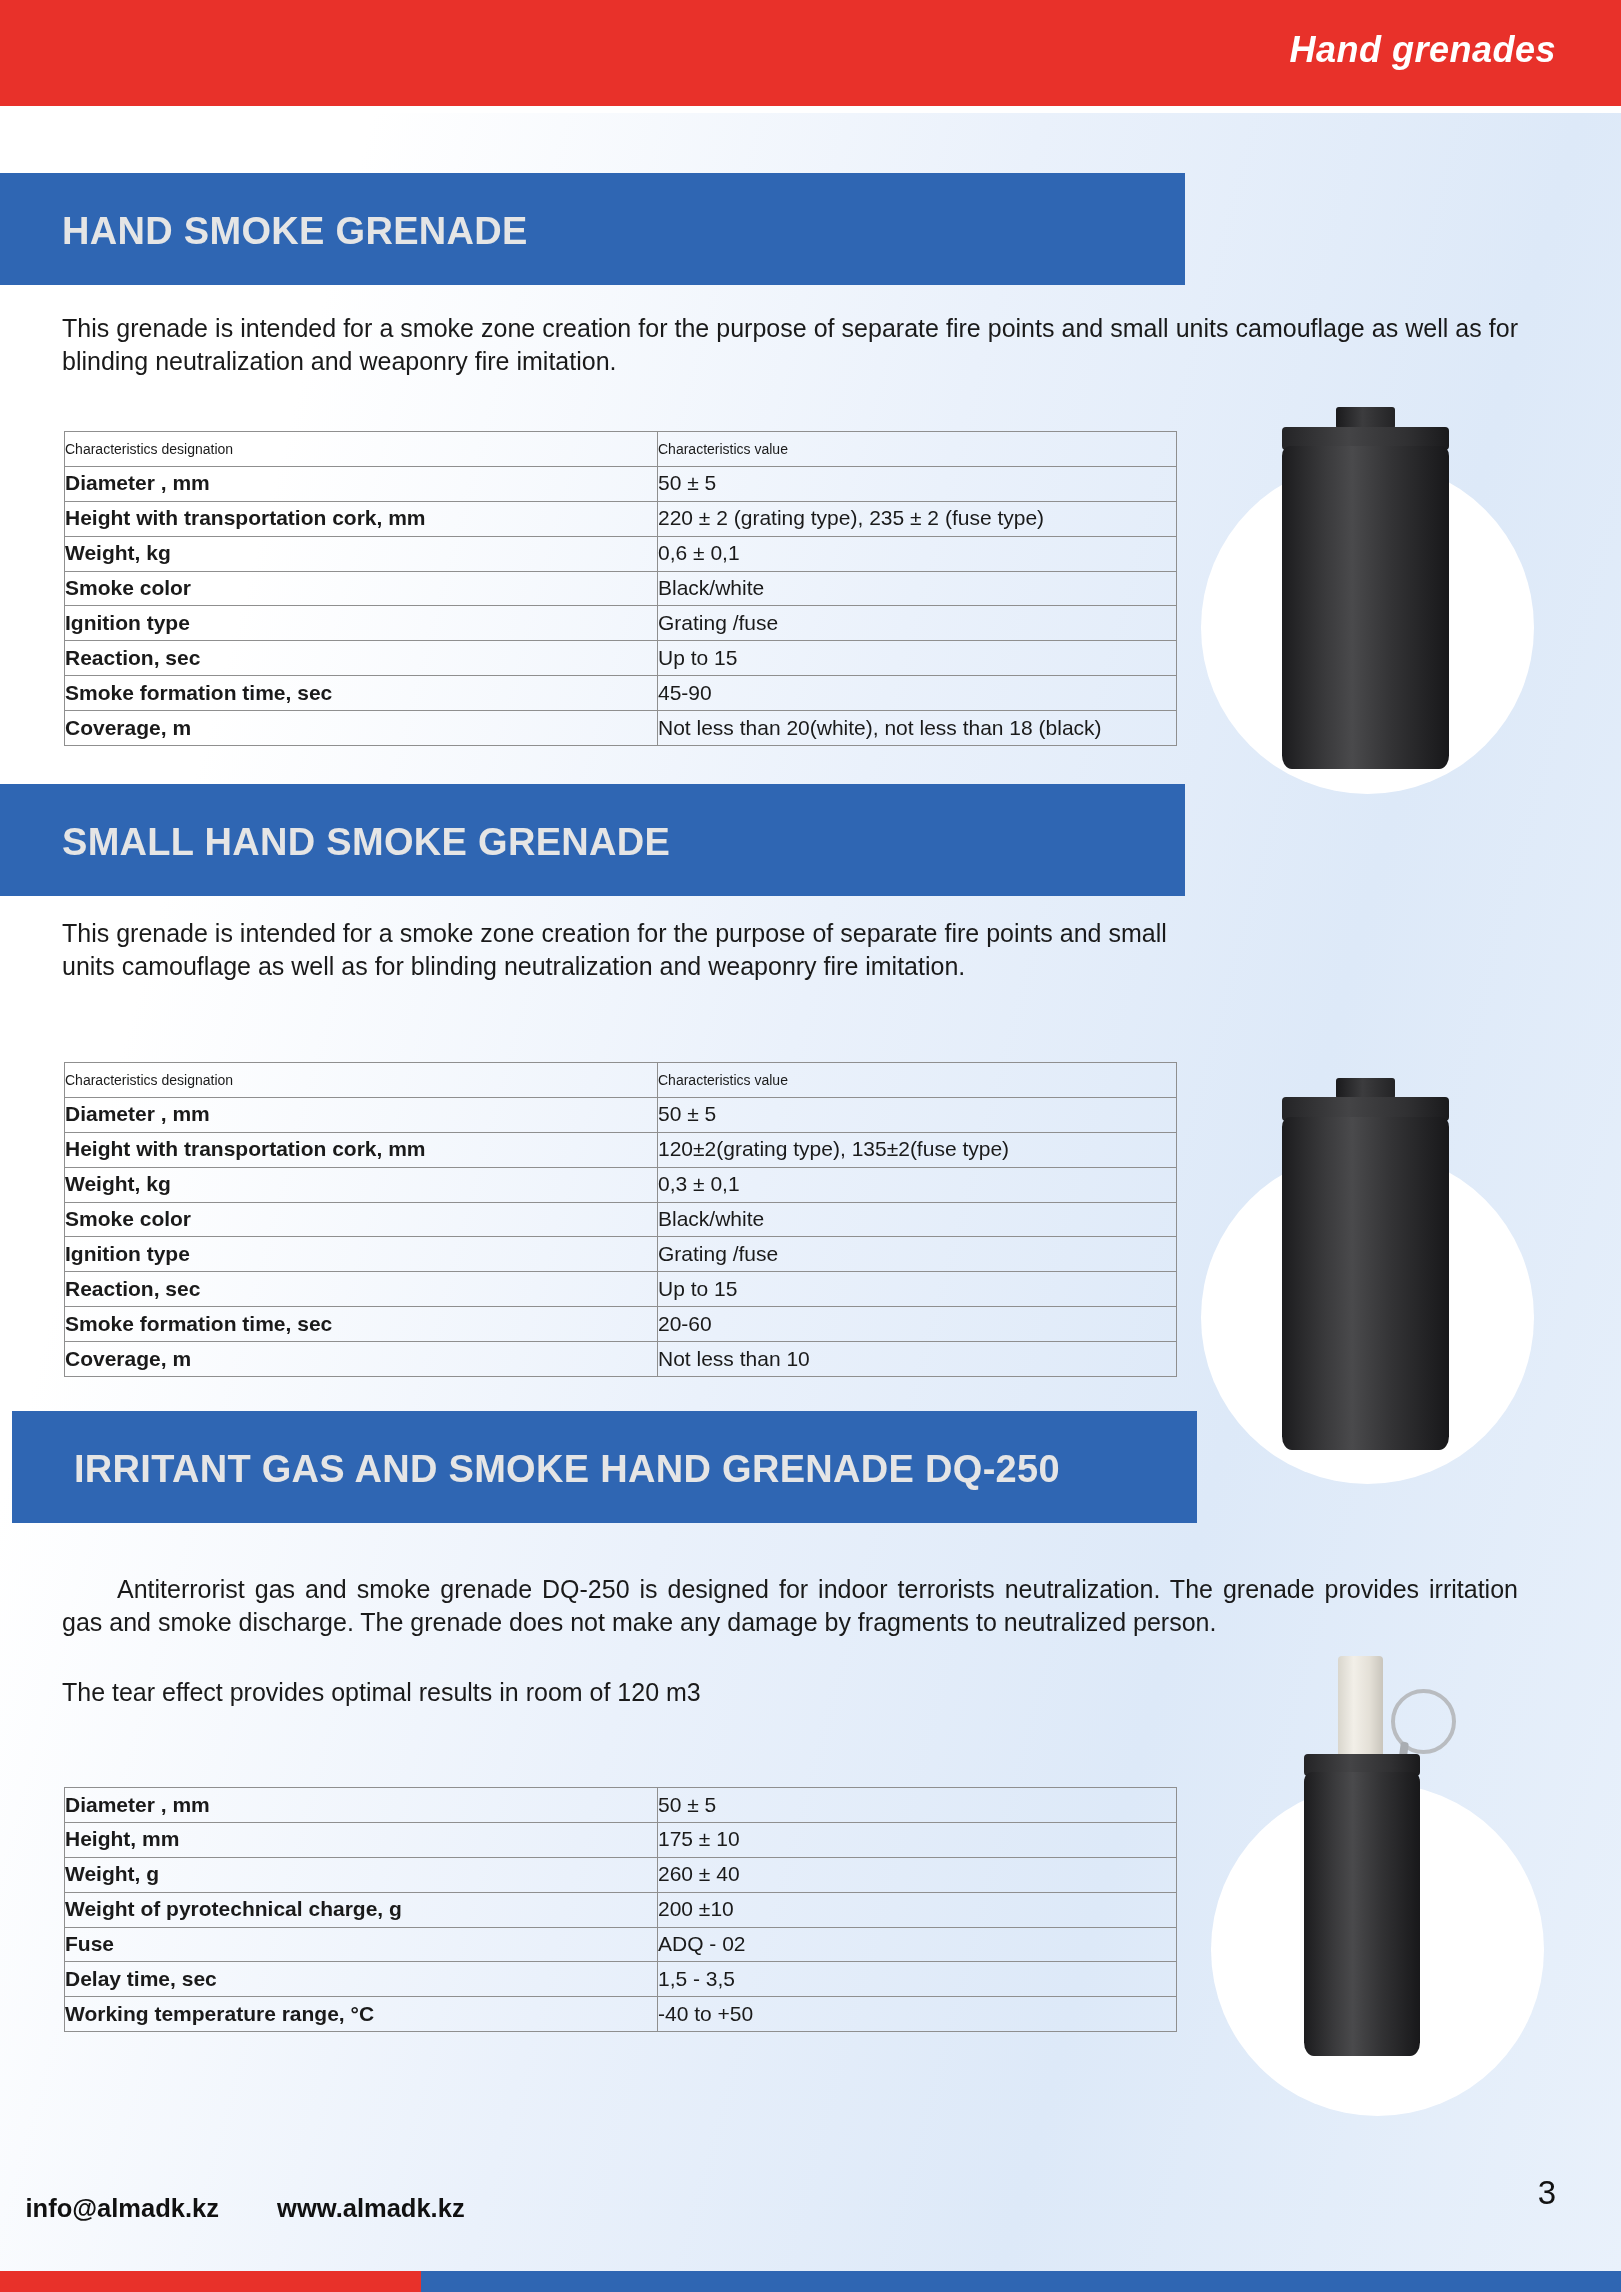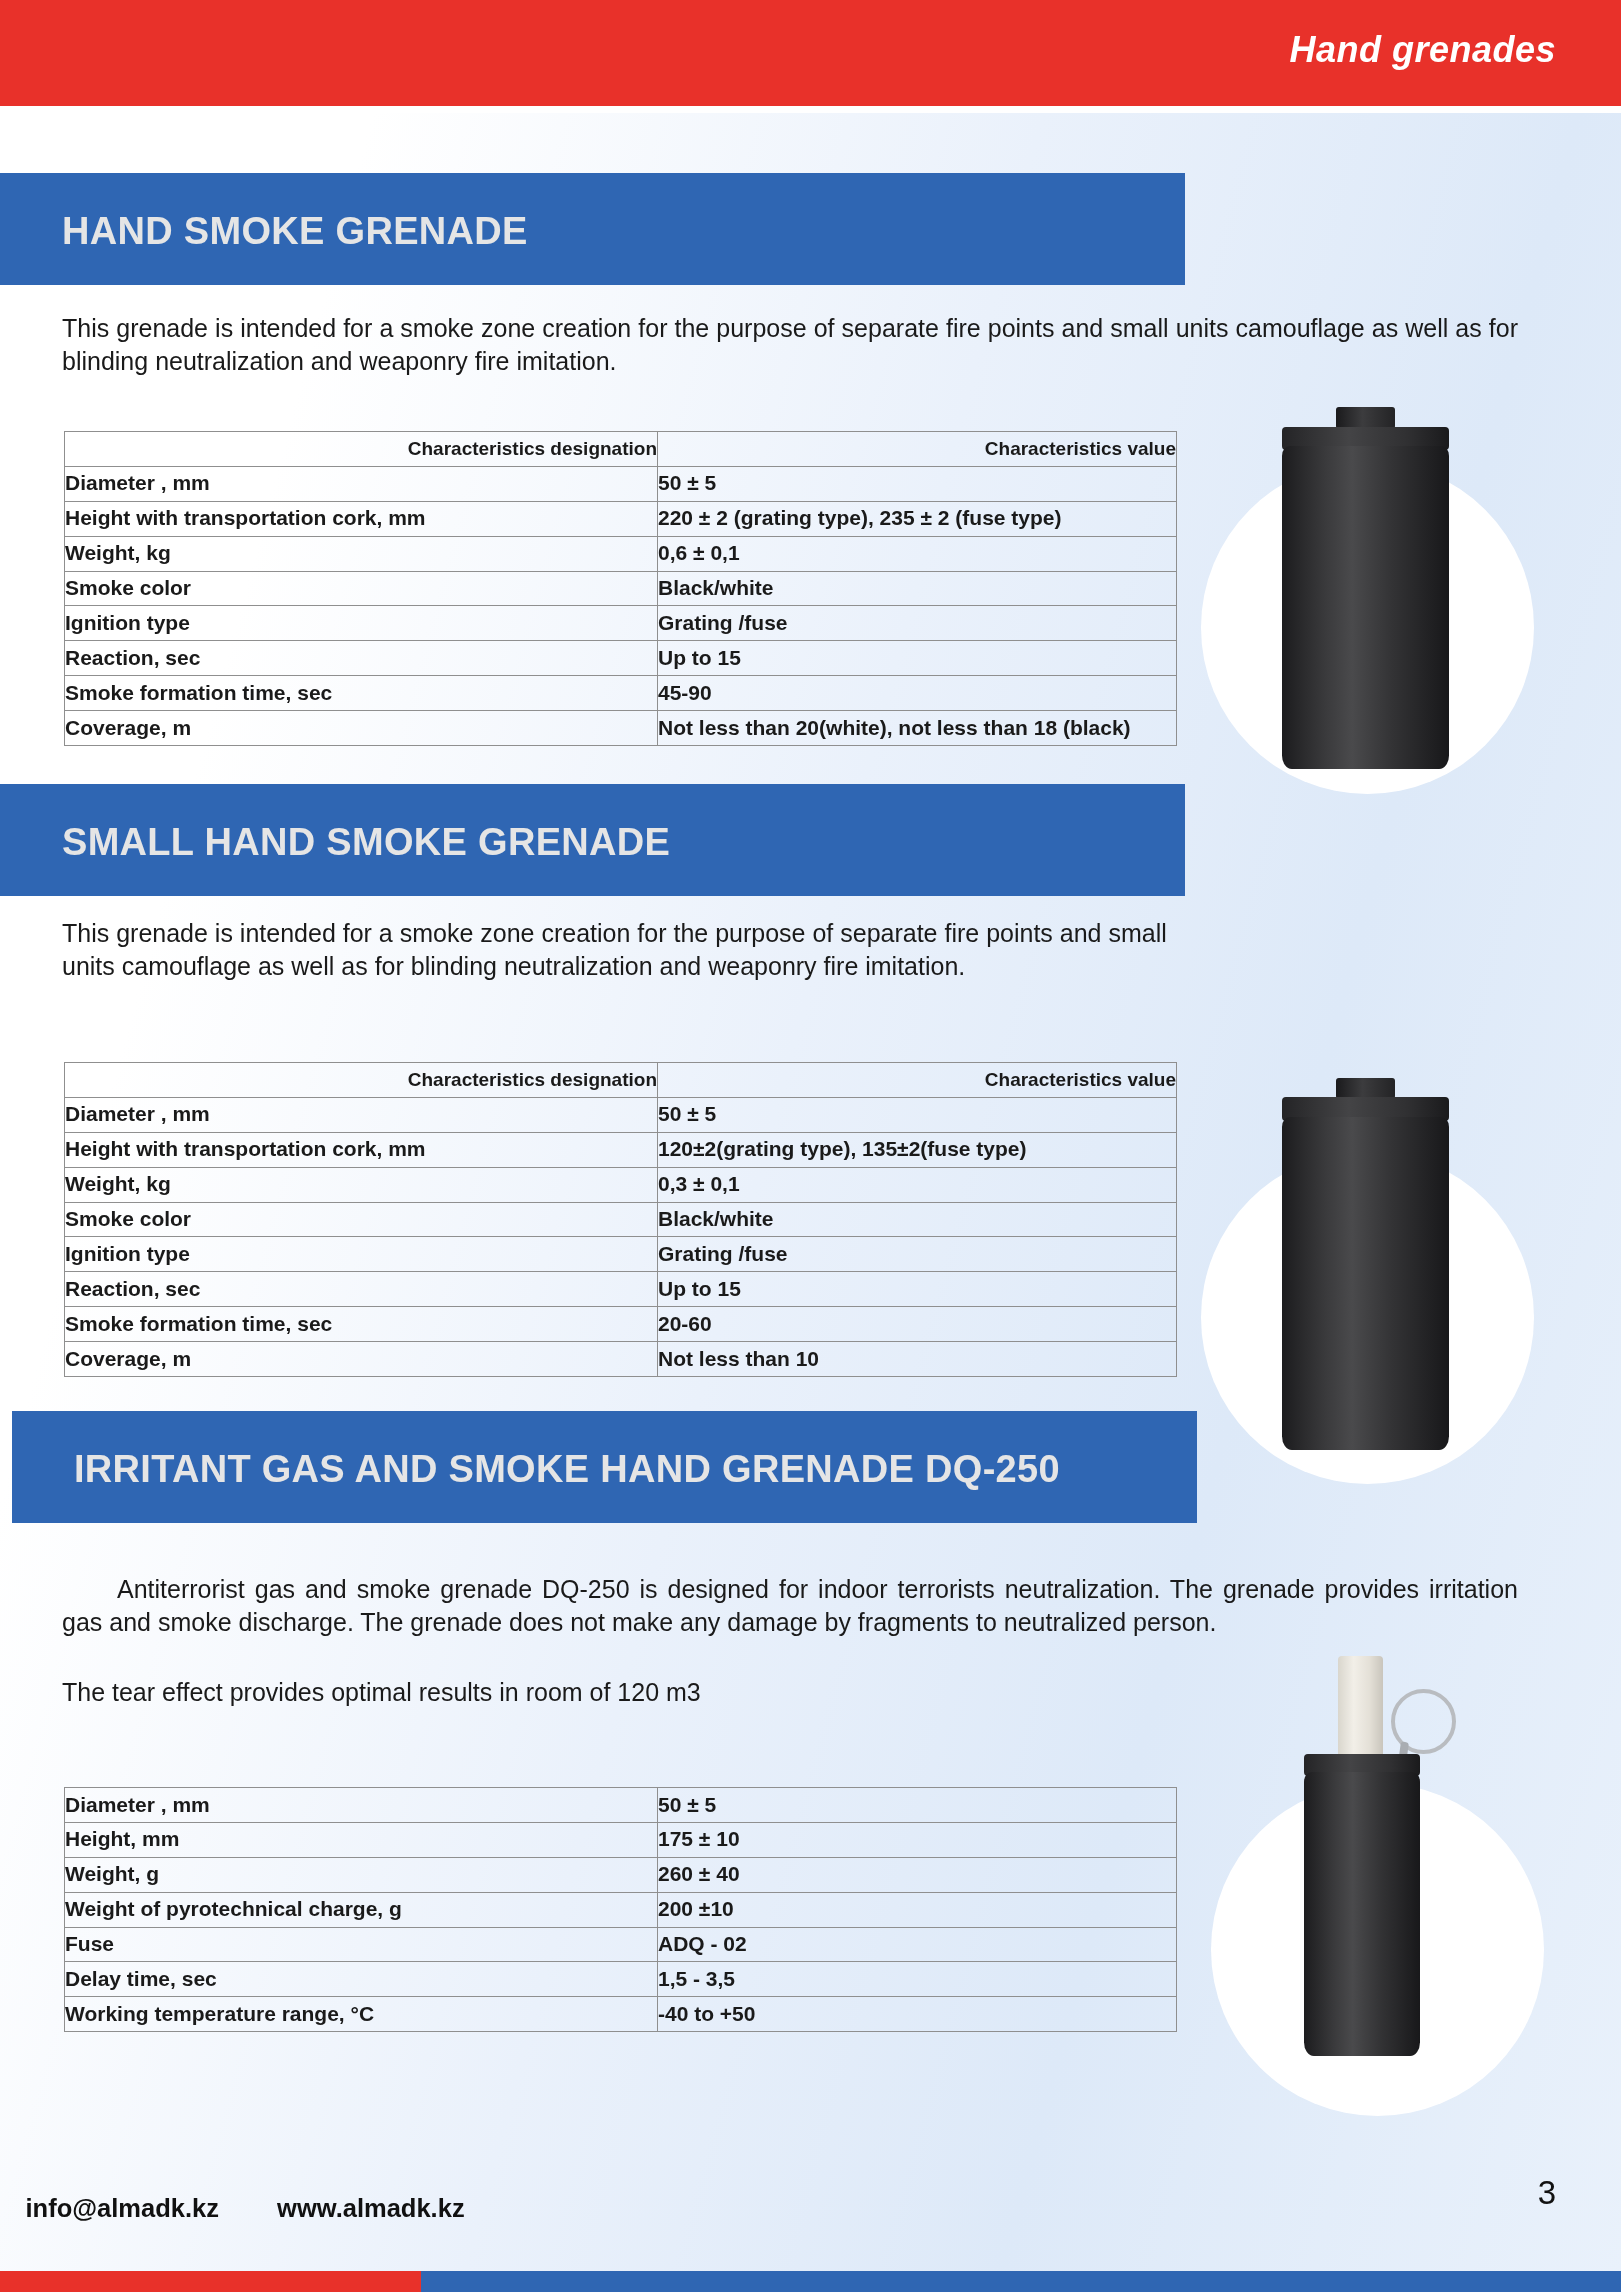--- a/index.html
+++ b/index.html
@@ -93,9 +93,9 @@
     vertical-align: middle;
   }
   table.spec th {
-    font-weight: bold;
-    font-size: 19px;
-    text-align: right;
+    font-weight: normal;
+    font-size: 14px;
+    text-align: left;
   }
   td.key {
     font-weight: bold;

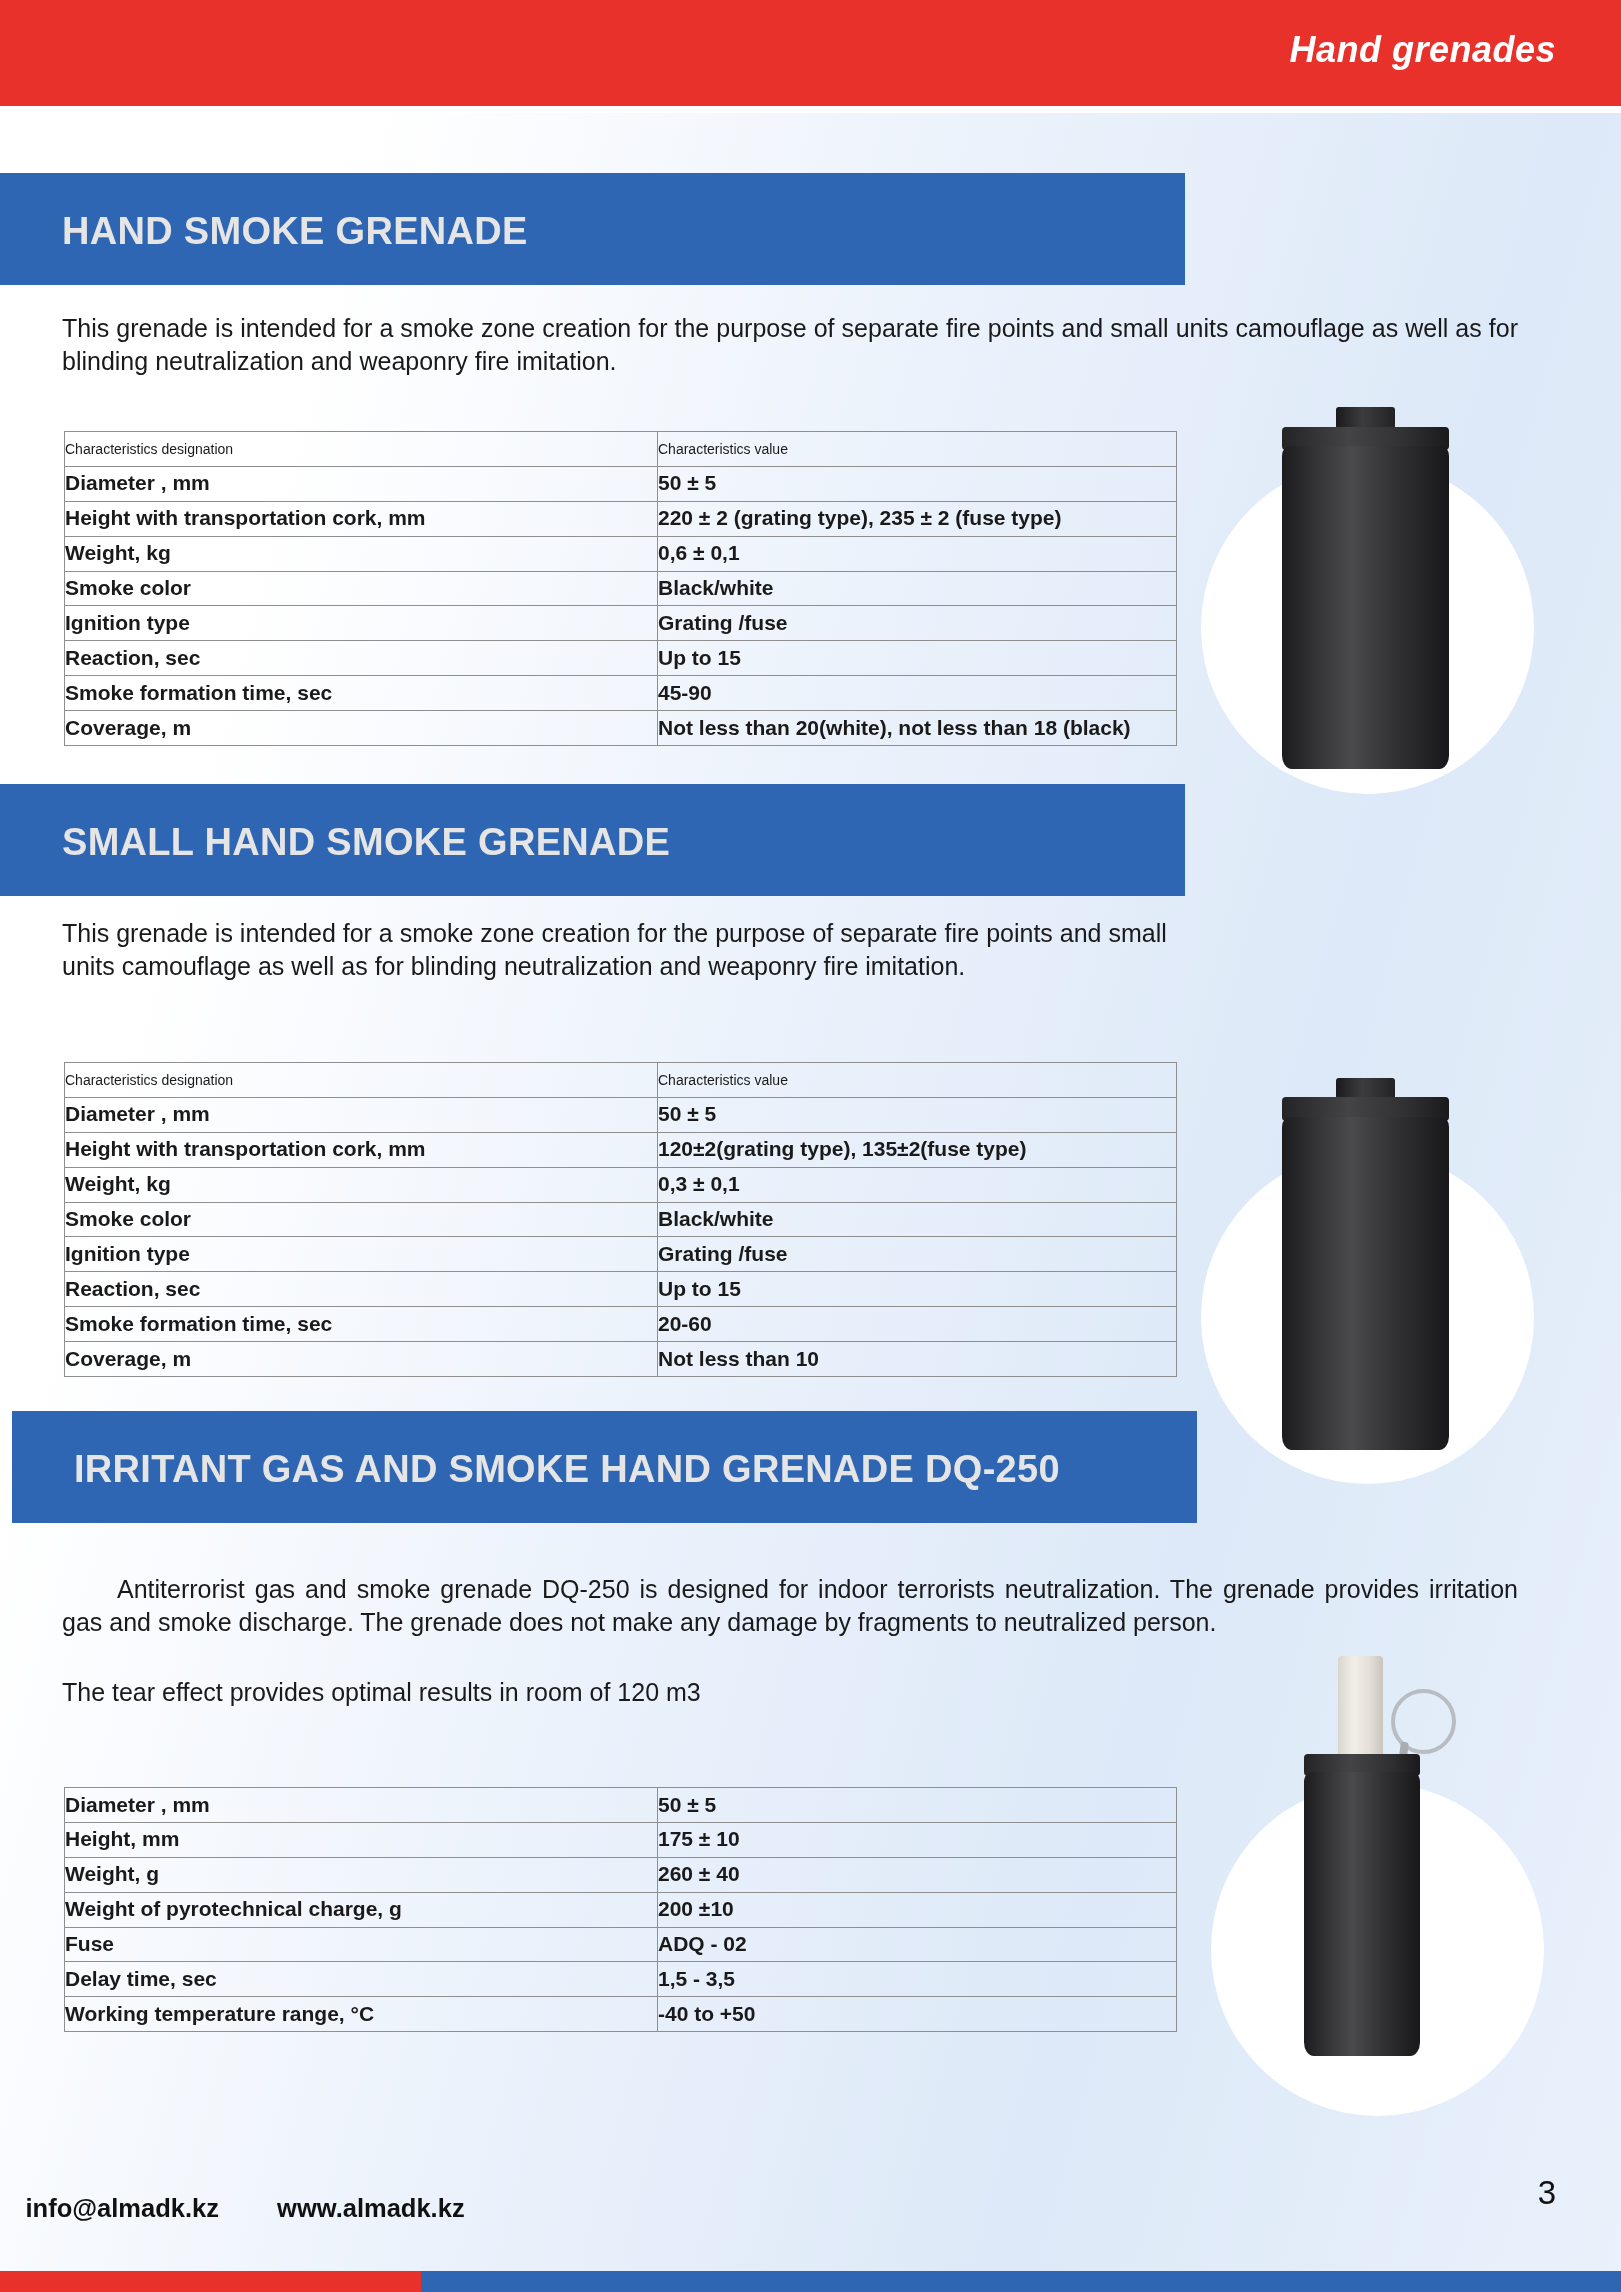--- a/index.html
+++ b/index.html
@@ -103,7 +103,7 @@
   }
   td.val {
     padding-left: 12.7px;
-    font-weight: bold;
+    font-weight: normal;
   }
 
   

